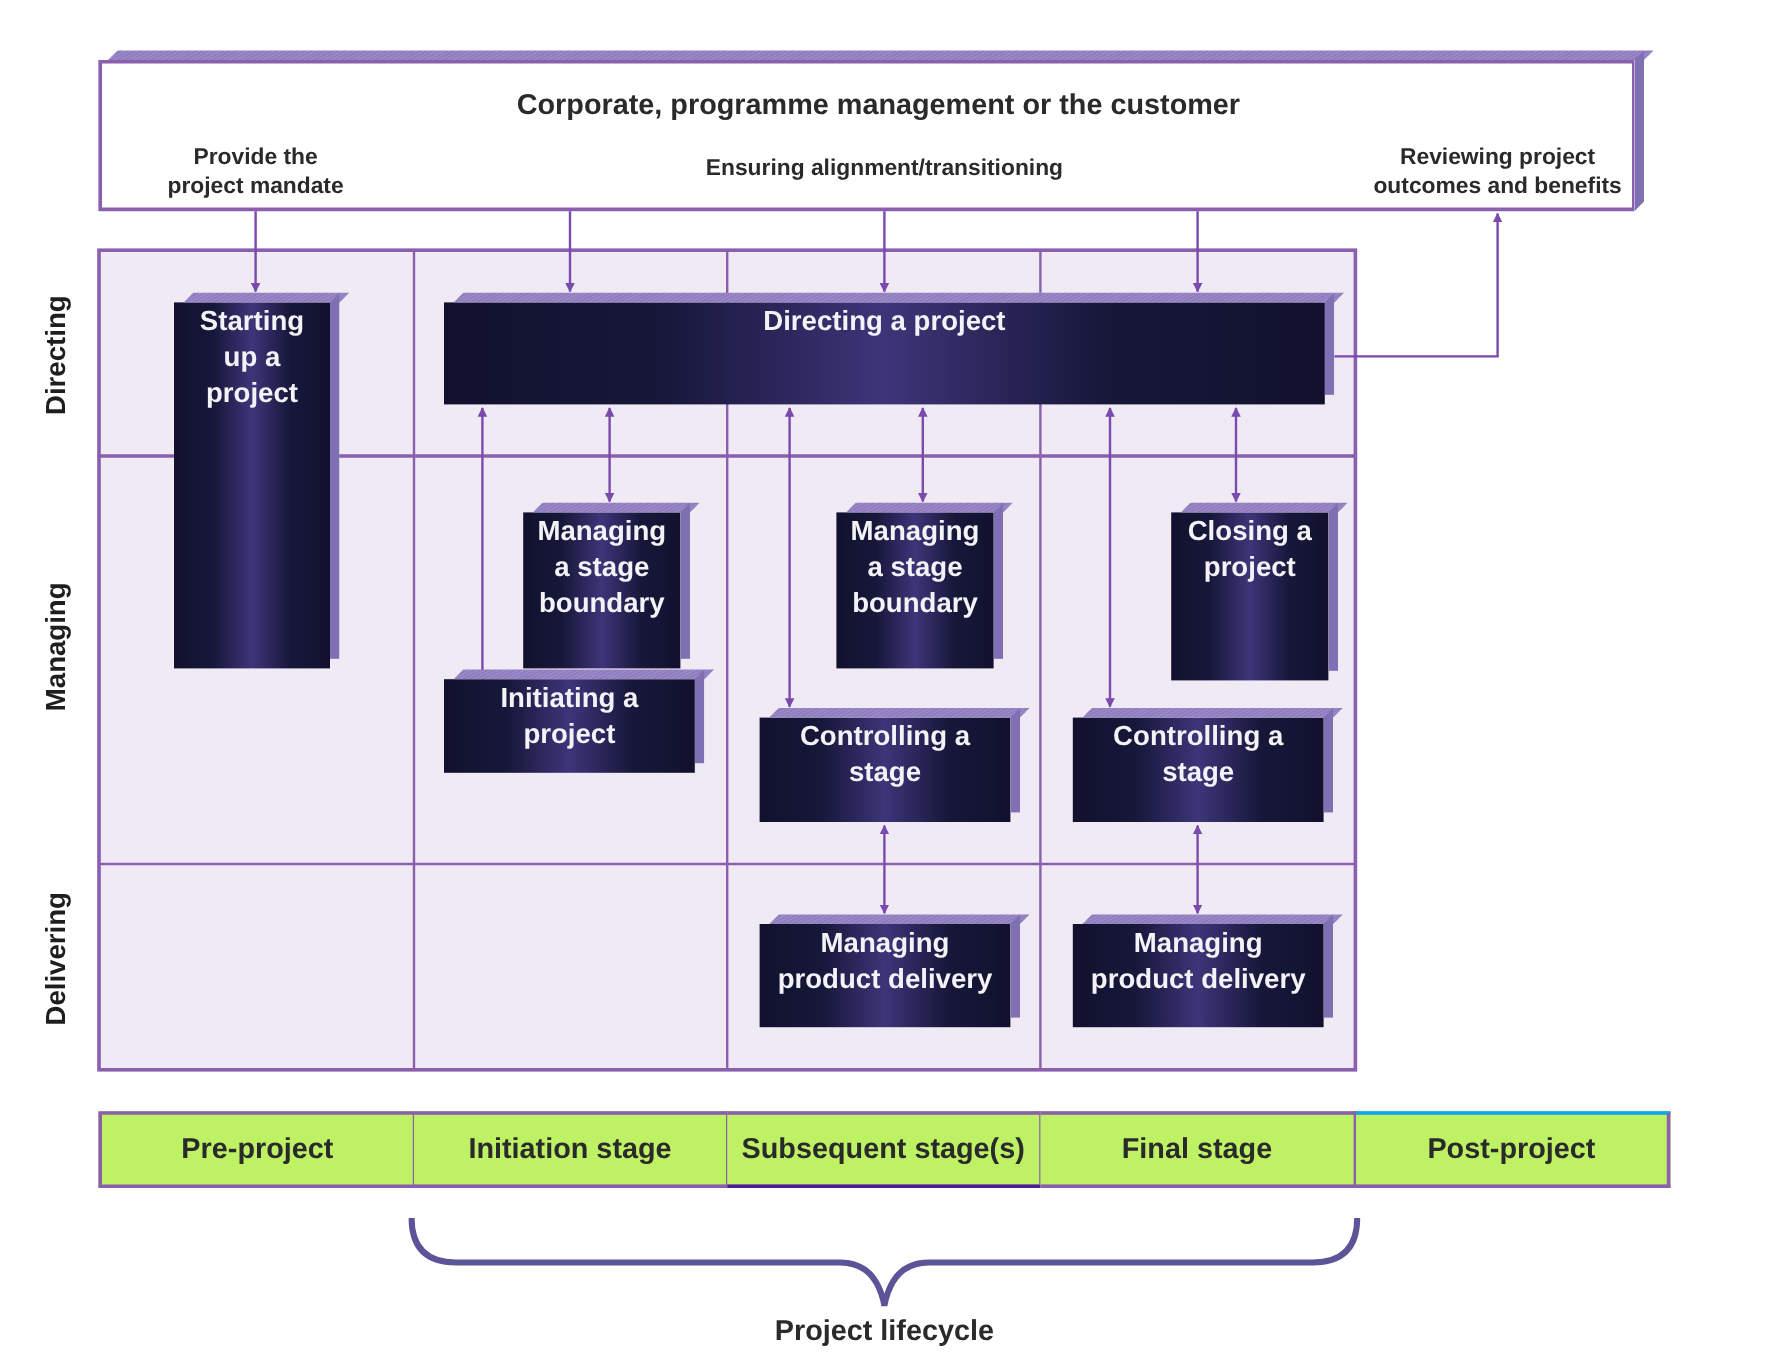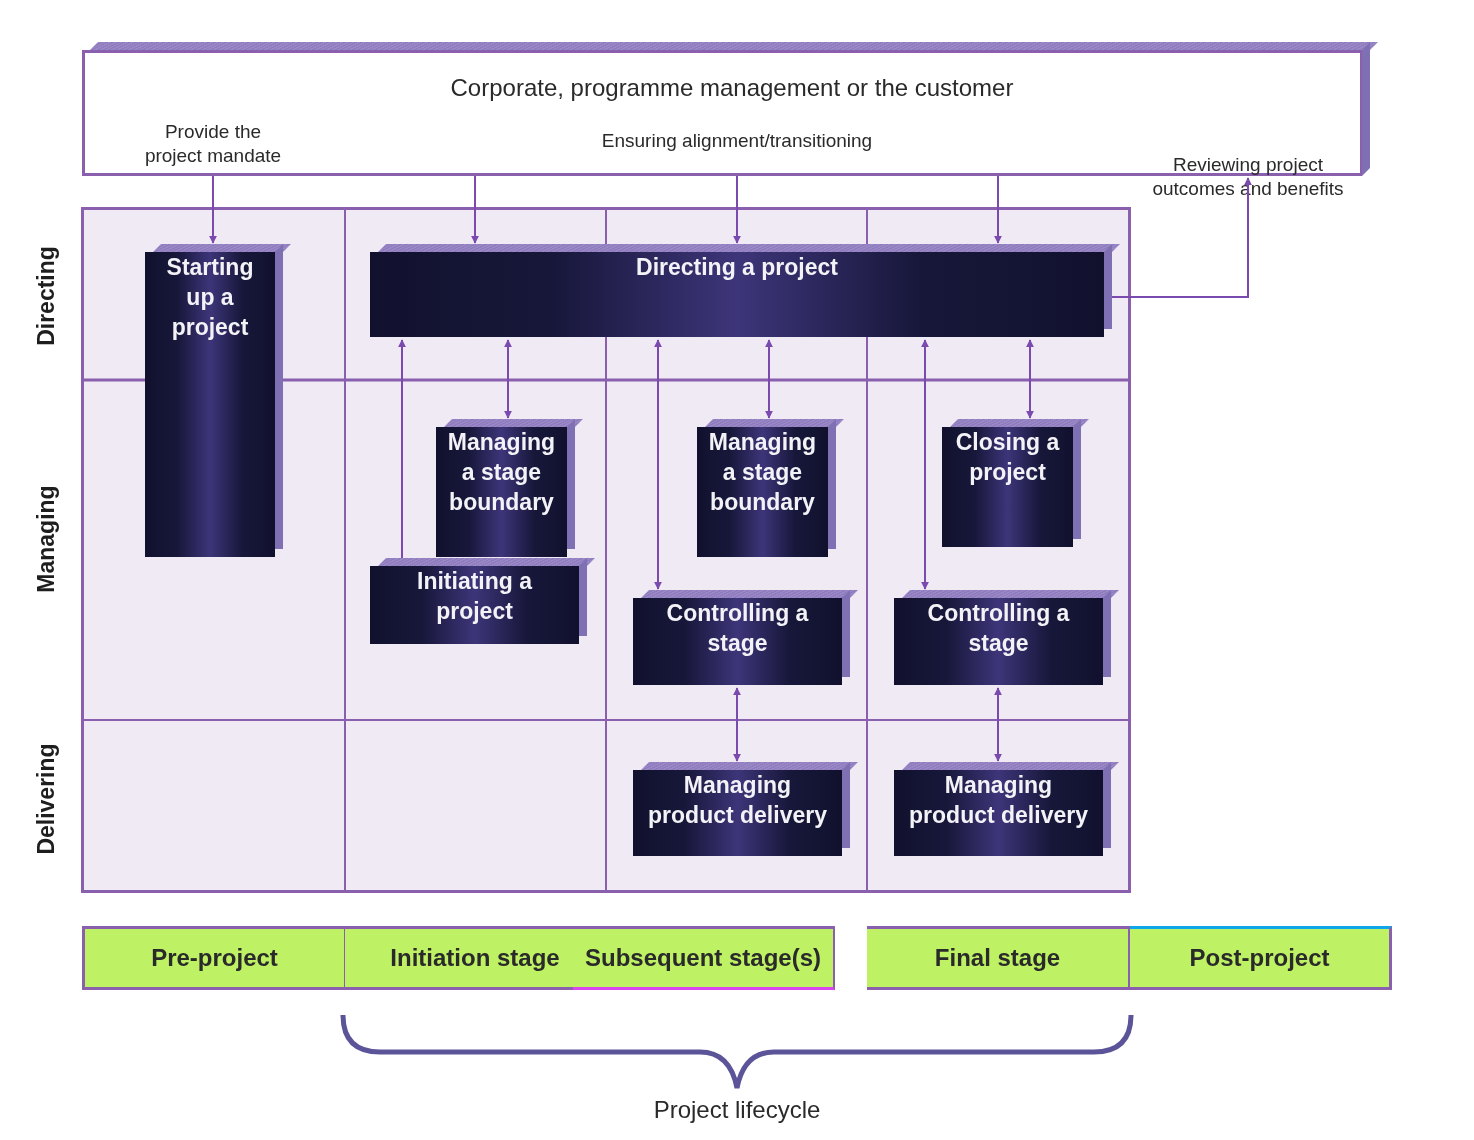--- a/index.html
+++ b/index.html
@@ -7,7 +7,7 @@
          font-family: "Liberation Sans", sans-serif; }
   .abs { position: absolute; }
   svg.lines { position: absolute; left: 0; top: 0; }
-  .label-dark { color: #2a2a2a; font-weight: normal; text-align: center; position: absolute; white-space: nowrap; }
+  .label-dark { color: #2a2a2a; font-weight: bold; text-align: center; position: absolute; white-space: nowrap; }
   .box {
     position: absolute; color: #f2f2f7; font-weight: bold; text-align: center;
     display: flex; align-items: flex-start; justify-content: center;

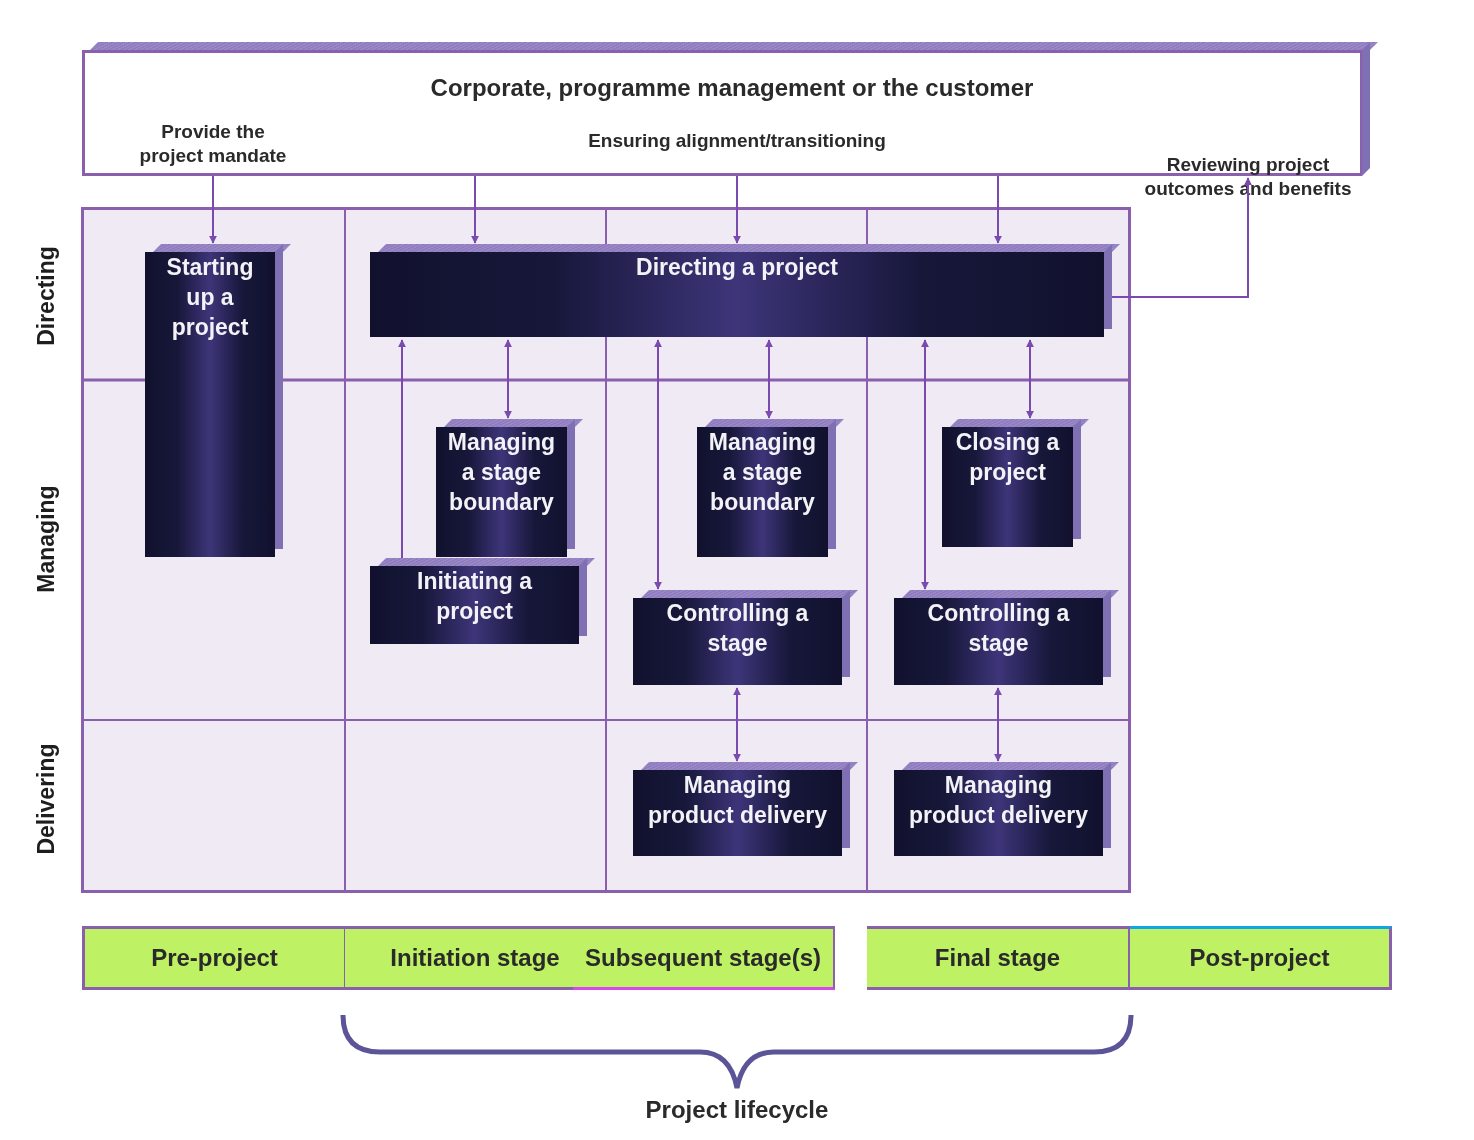--- a/index.html
+++ b/index.html
@@ -50,7 +50,7 @@
   <div>project mandate</div>
 </div>
 <div class="label-dark" style="left:537px; width:400px; top:130px; font-size:19px;">Ensuring alignment/transitioning</div>
-<div class="label-dark" style="left:1128px; width:240px; top:120px; font-size:19px; line-height:24px;margin-top:33px;">
+<div class="label-dark" style="left:1128px; width:240px; top:120px; font-size:19px; line-height:24px;">
   <div>Reviewing project</div>
   <div>outcomes and benefits</div>
 </div>

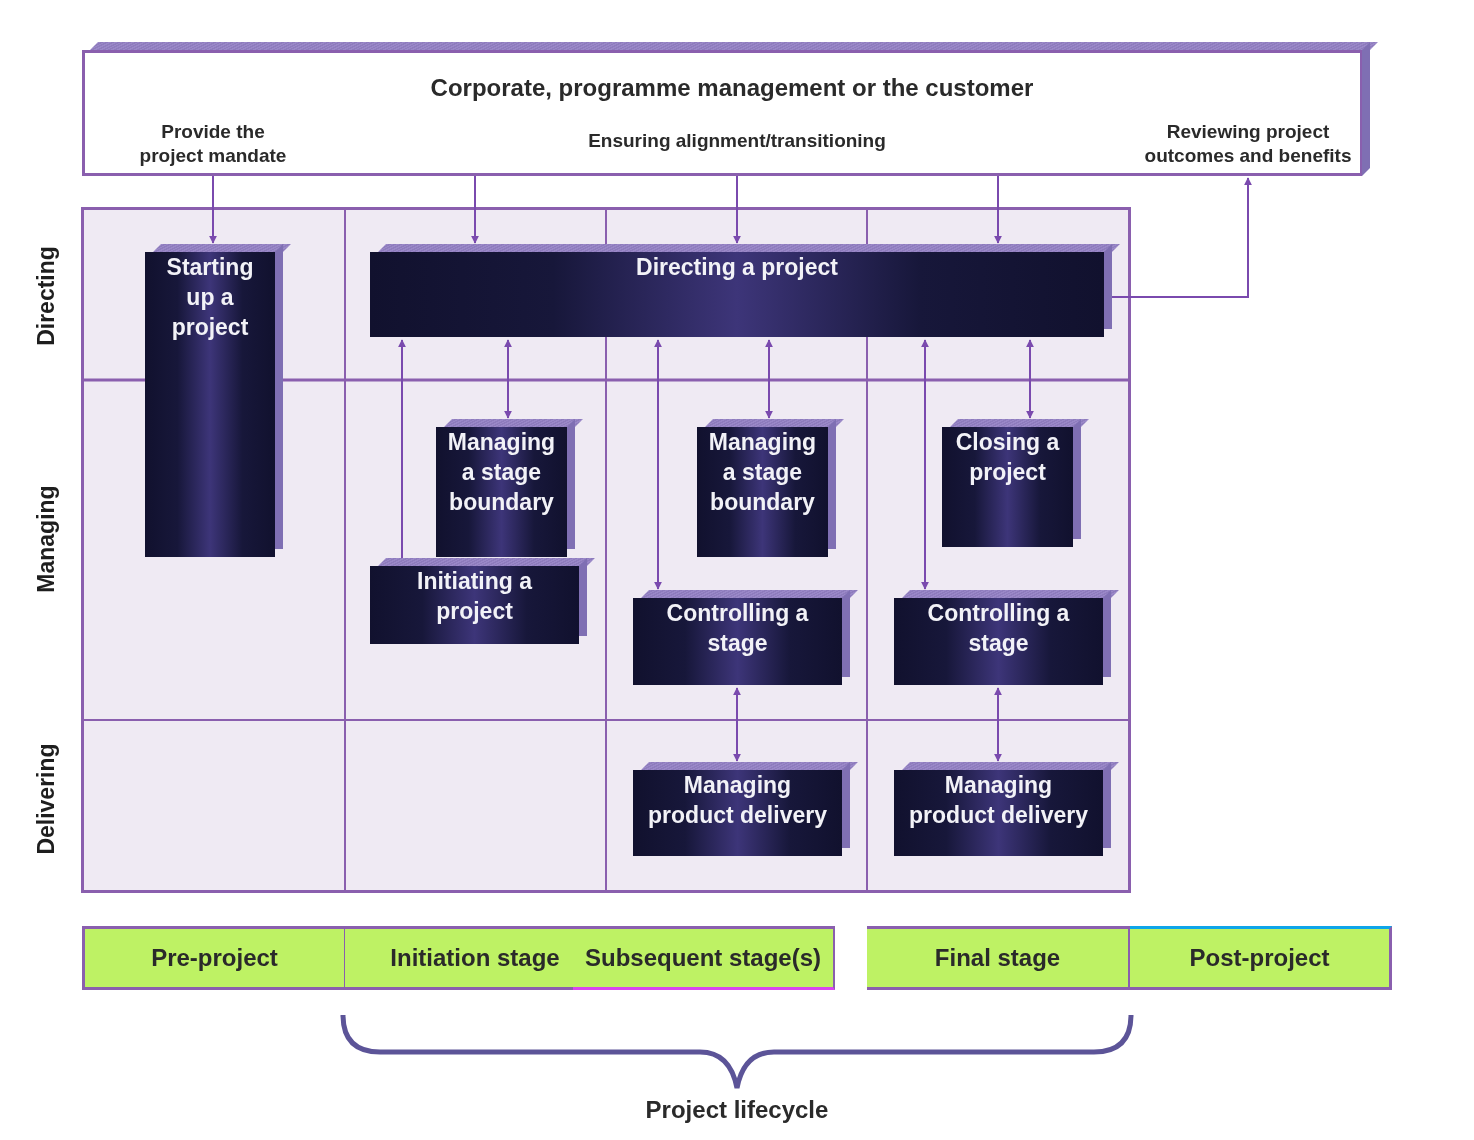--- a/index.html
+++ b/index.html
@@ -135,7 +135,7 @@
   </div>
 </div>
 
-<div class="box" style="left:942px; top:427px; width:131px; height:120px; padding-bottom:6px;">
+<div class="box" style="left:976px; top:427px; width:131px; height:140px; padding-bottom:6px;">
   <div class="bevel-top"></div>
   <div class="bevel-right"></div>
   <div class="txt">

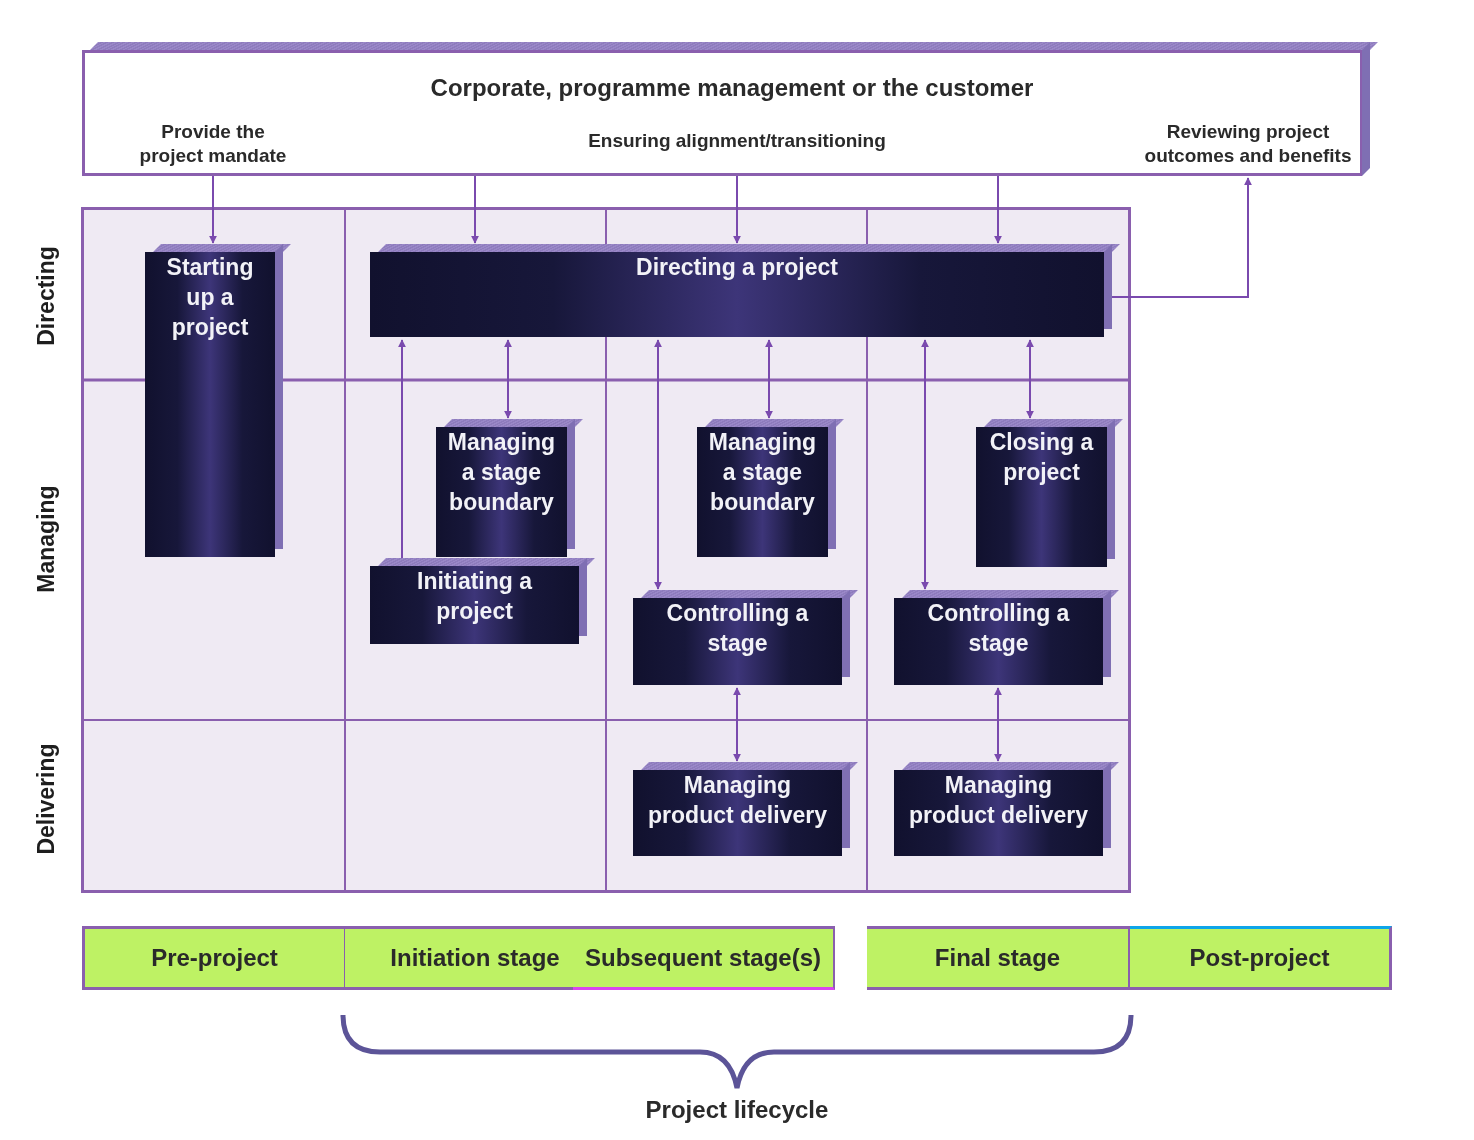--- a/index.html
+++ b/index.html
@@ -197,7 +197,7 @@
 <div class="stage-cell" style="left:345px; width:262px; border-top:3px solid #8a5fae; border-bottom:3px solid #8a5fae; border-right:2px solid #8a5fae;text-align:right;">
   <span>Initiation stage</span>
 </div>
-<div class="stage-cell" style="left:573px; width:262px; border-top:3px solid #8a5fae; border-bottom:3px solid #d946ef; border-right:2px solid #8a5fae;">
+<div class="stage-cell" style="left:606px; width:262px; border-top:3px solid #8a5fae; border-bottom:3px solid #4c1d95; border-right:2px solid #8a5fae;">
   <span>Subsequent stage(s)</span>
 </div>
 <div class="stage-cell" style="left:867px; width:264px; border-top:3px solid #8a5fae; border-bottom:3px solid #8a5fae; border-right:3px solid #8a5fae;">

